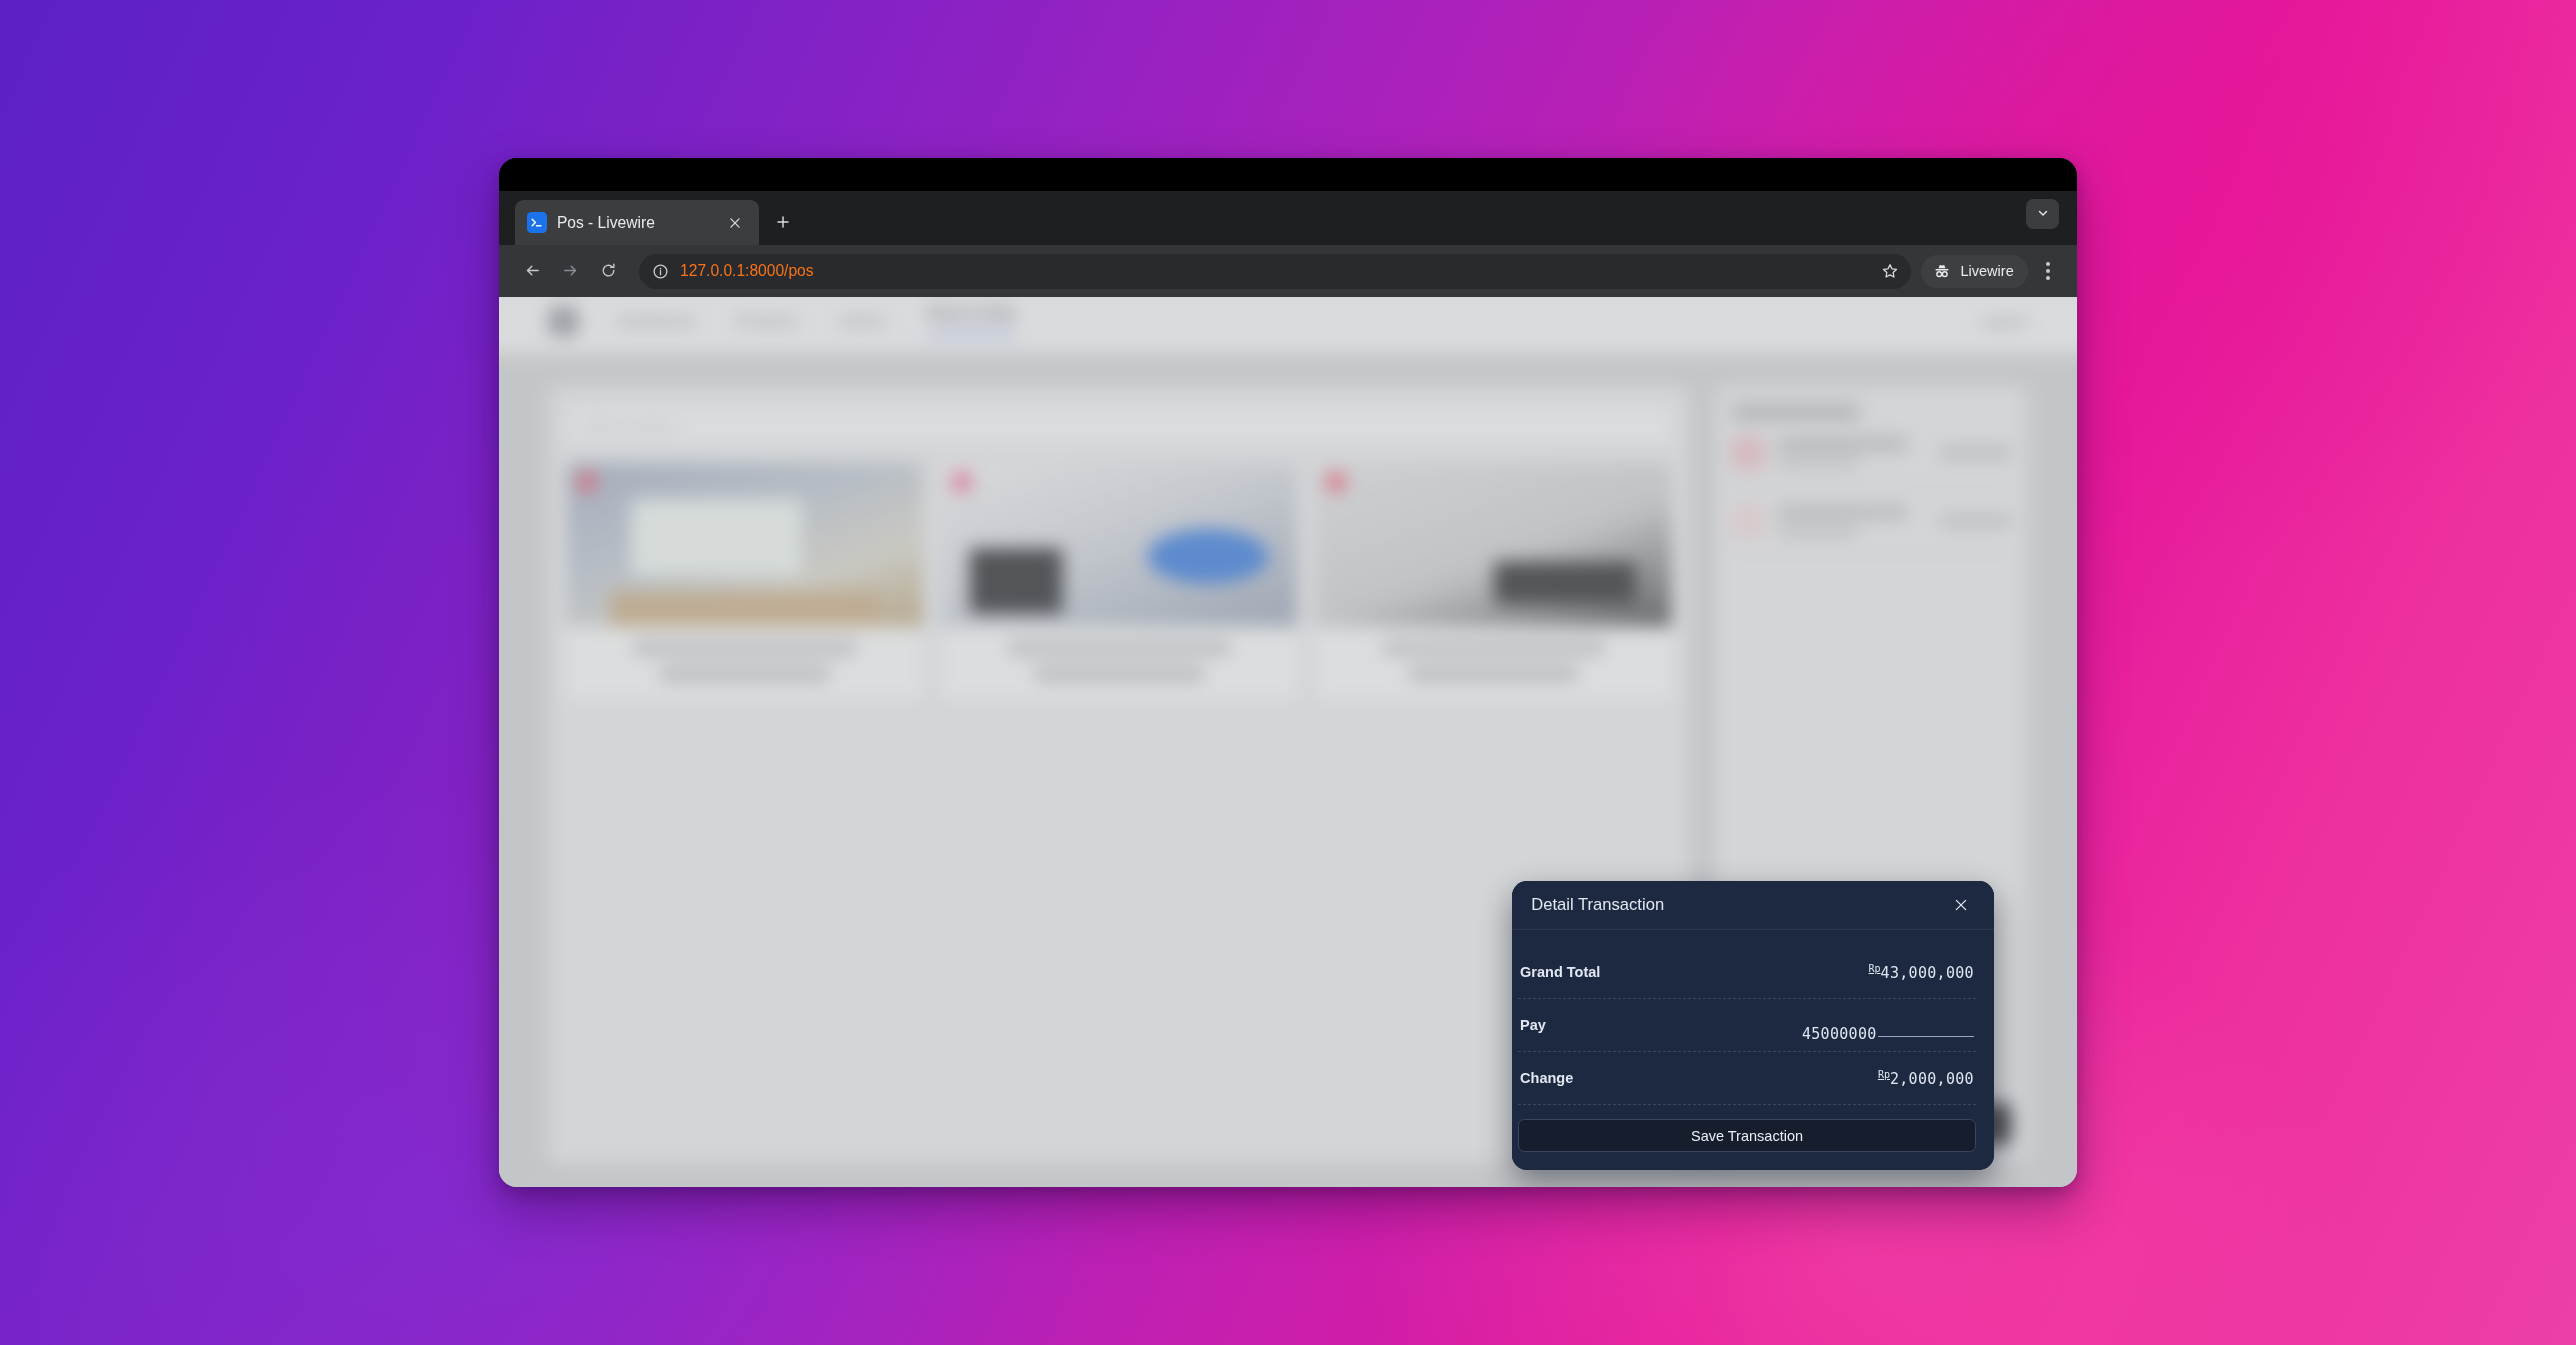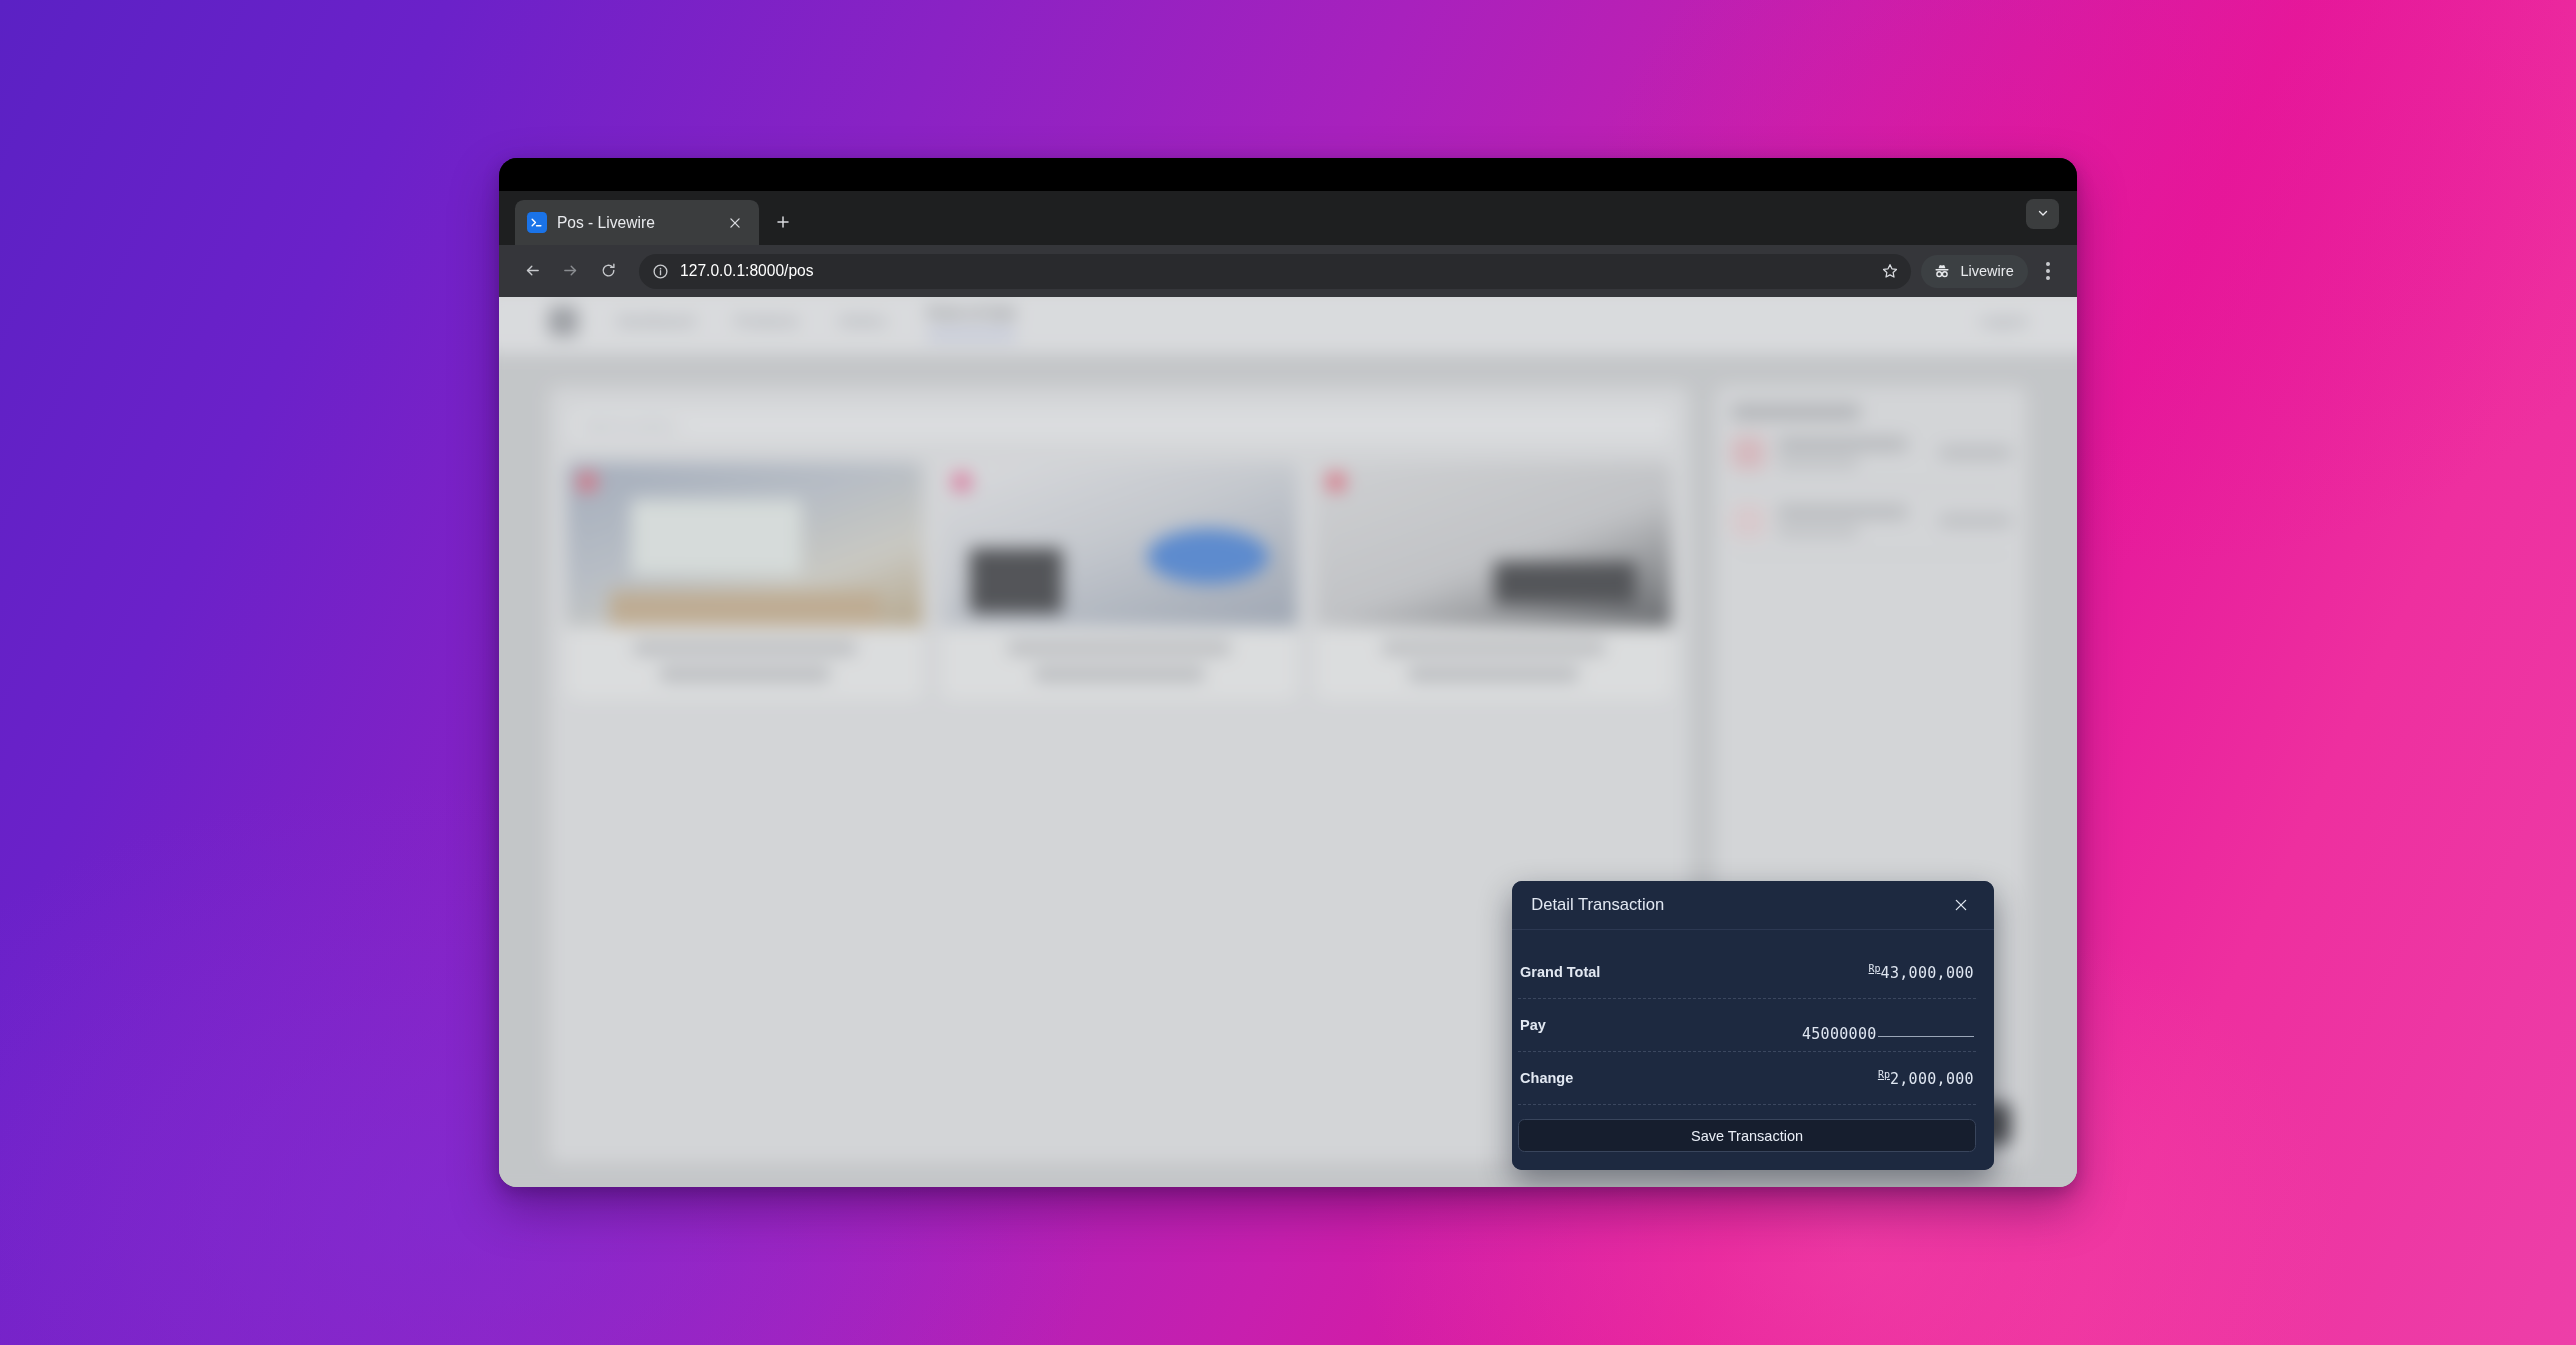--- a/index.html
+++ b/index.html
@@ -193,7 +193,7 @@
   }
 
   .omnibox-url {
-    color: #ffffff;
+    color: #f97316;
     font-size: 15.6px;
     white-space: nowrap;
     overflow: hidden;

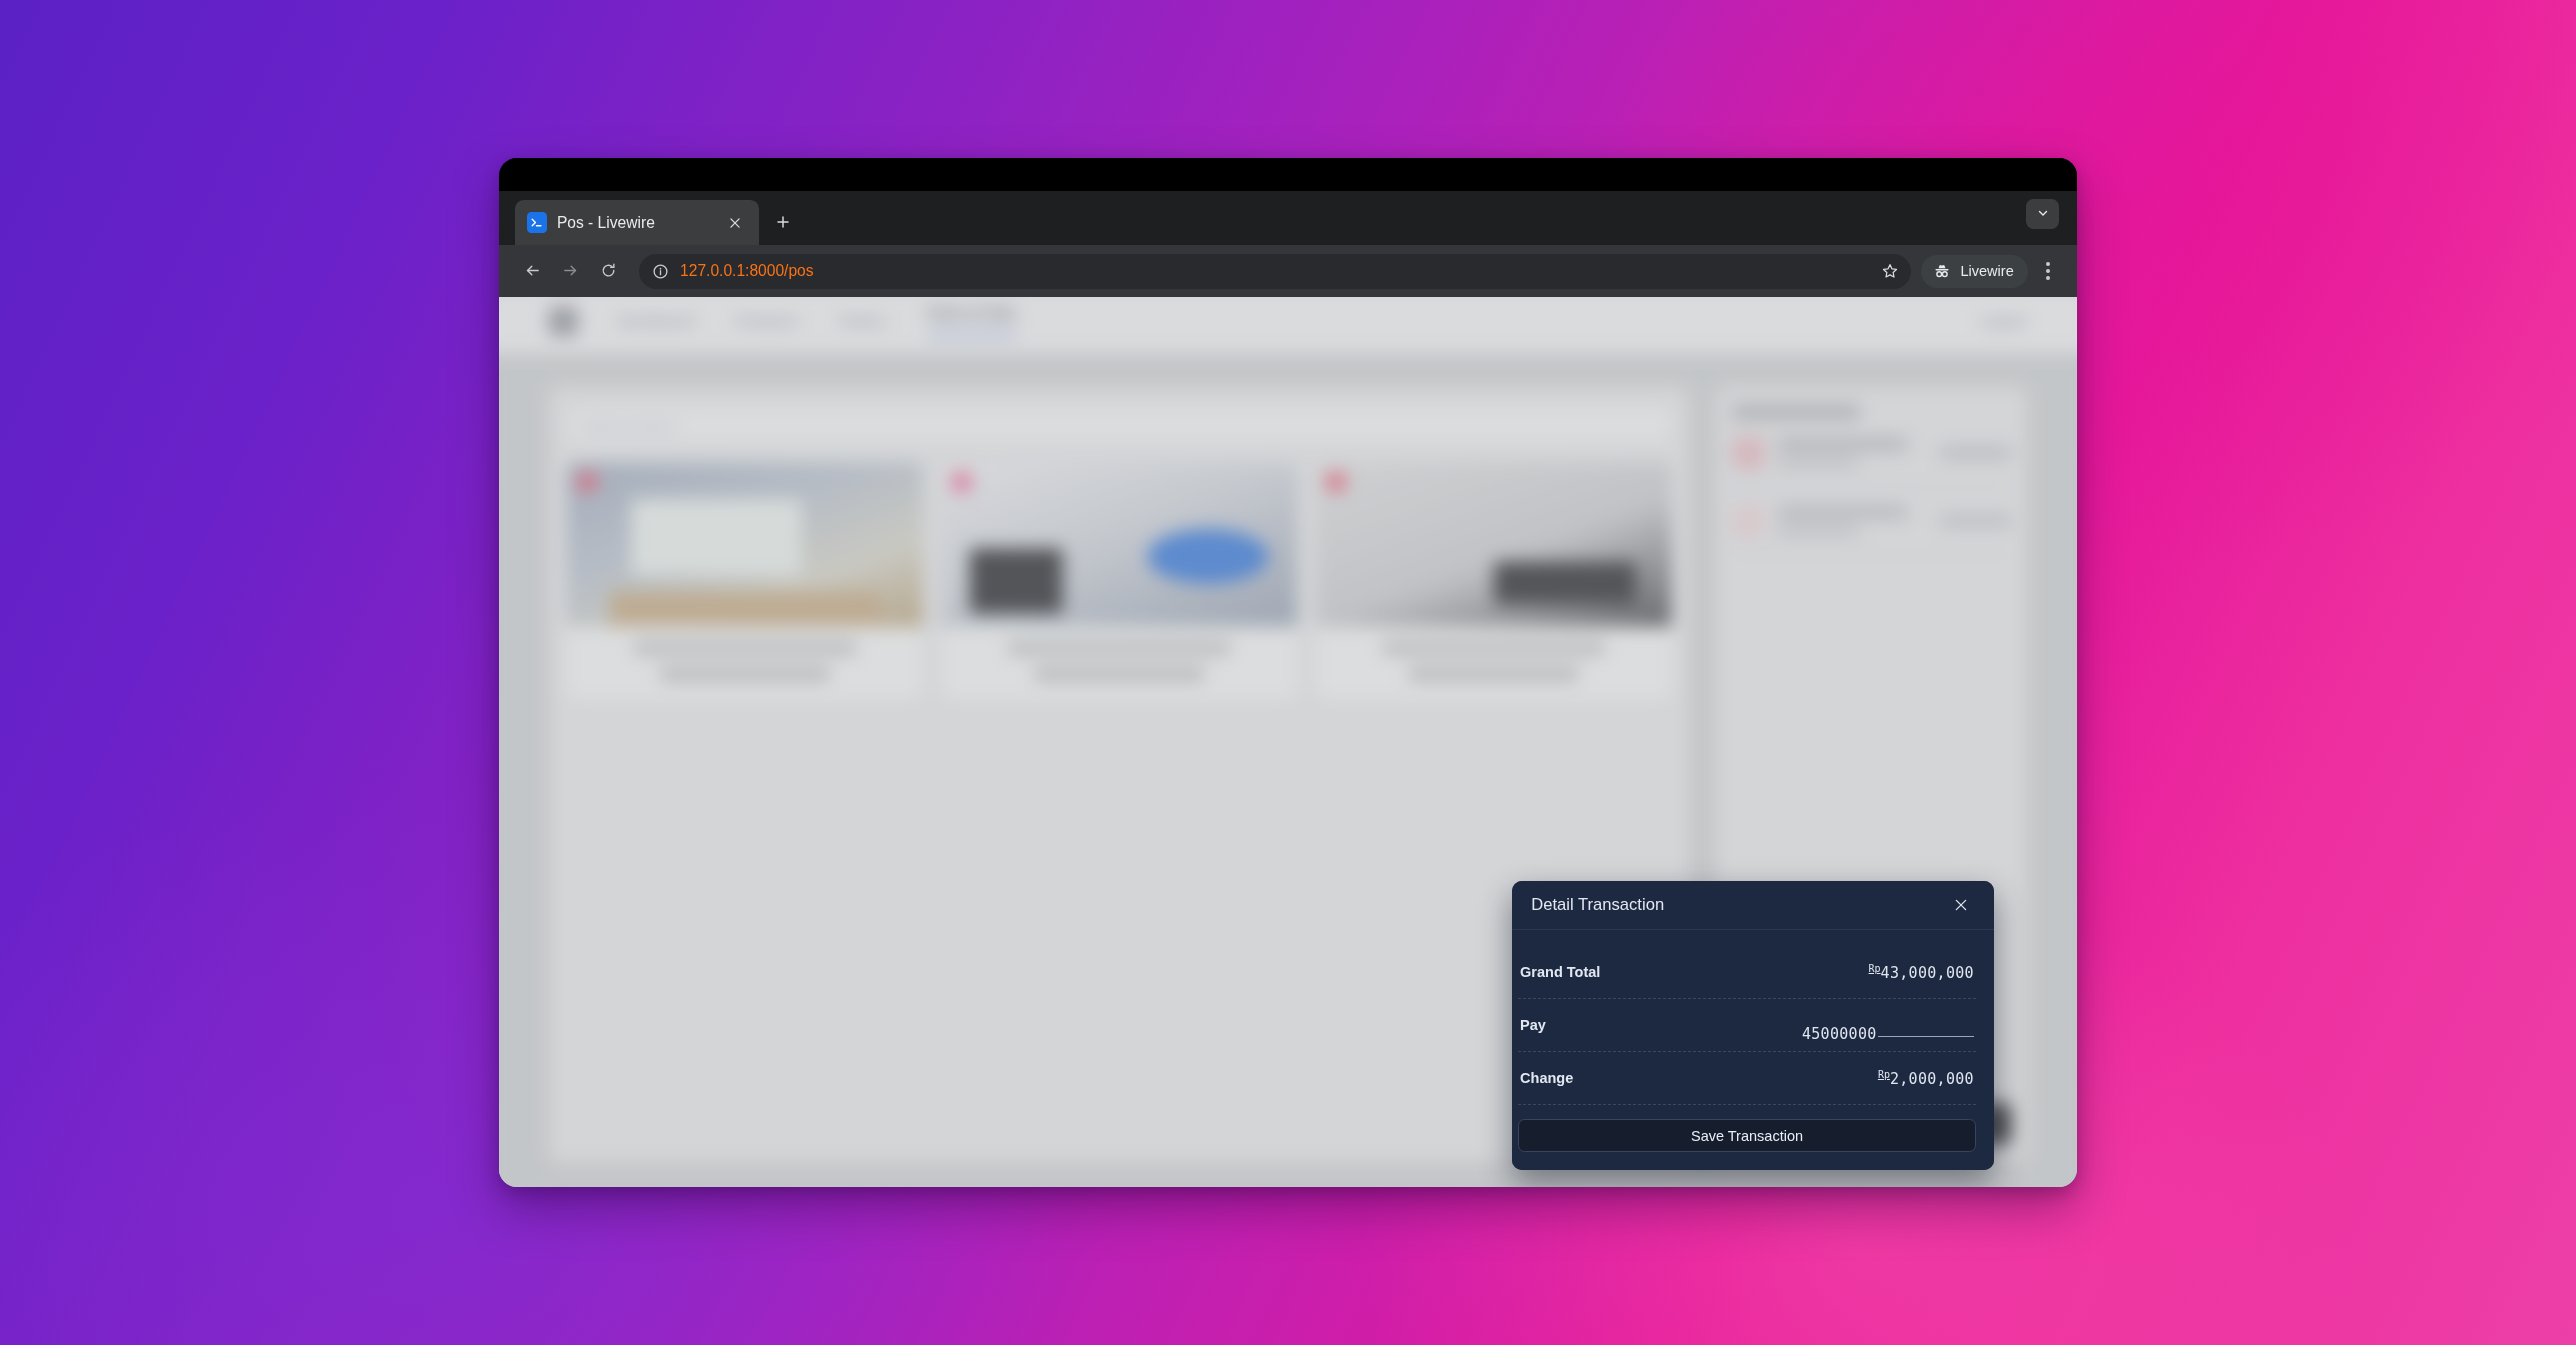--- a/index.html
+++ b/index.html
@@ -445,7 +445,7 @@
     left: 1013px;
     top: 584px;
     width: 482px;
-    border-radius: 10px;
+    border-radius: 15px;
     background: #1d2940;
     box-shadow: 0 13px 32px rgba(10, 16, 30, 0.45);
     overflow: hidden;

